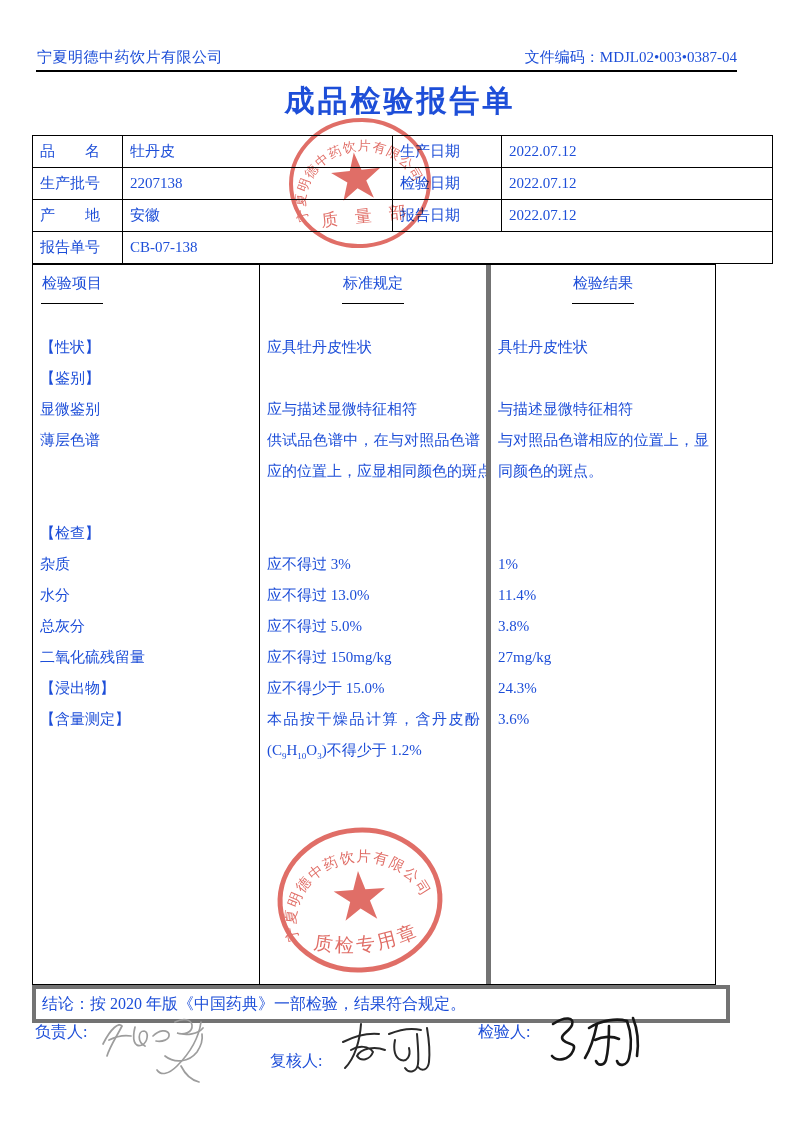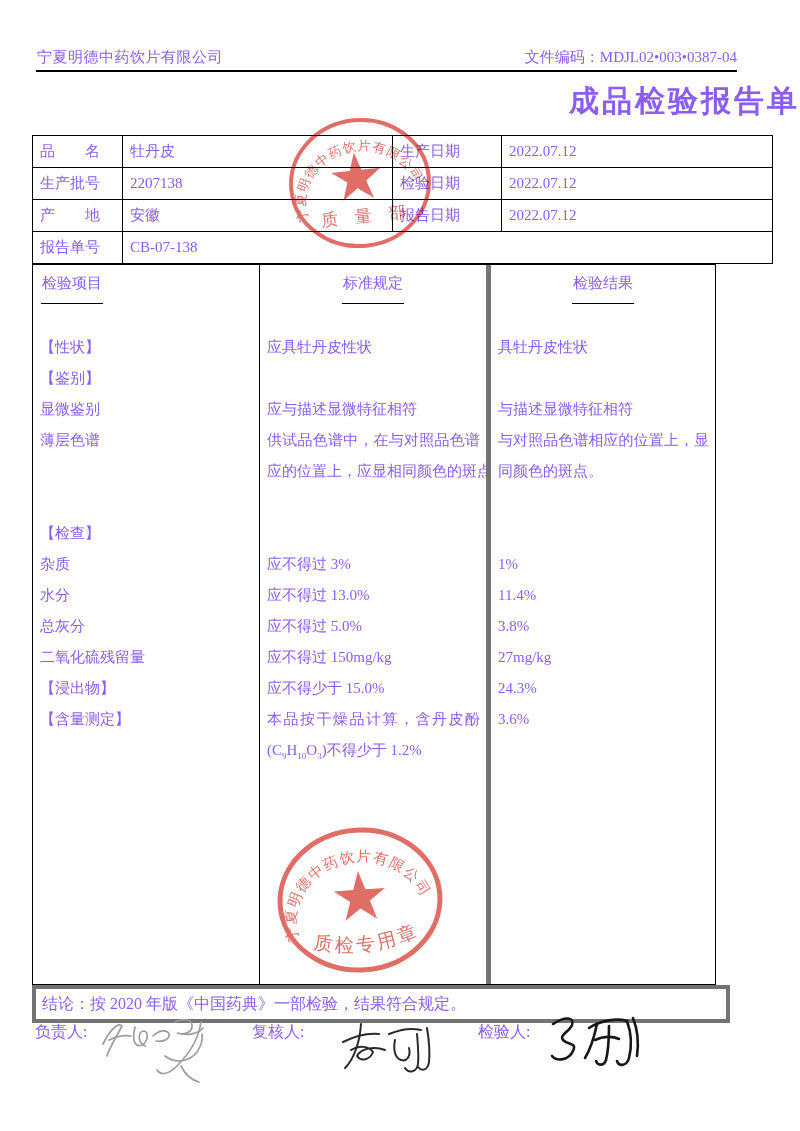--- a/index.html
+++ b/index.html
@@ -6,7 +6,7 @@
   .page{
     position:relative;width:800px;height:1131px;background:#ffffff;
     margin:0 auto;font-family:"Liberation Serif","DejaVu Serif",serif;
-    color:#8b5cf6;overflow:hidden;
+    color:#1d4ed8;overflow:hidden;
   }
   
   .hdr-company{position:absolute;left:37px;top:48px;font-size:15px;letter-spacing:.5px;}

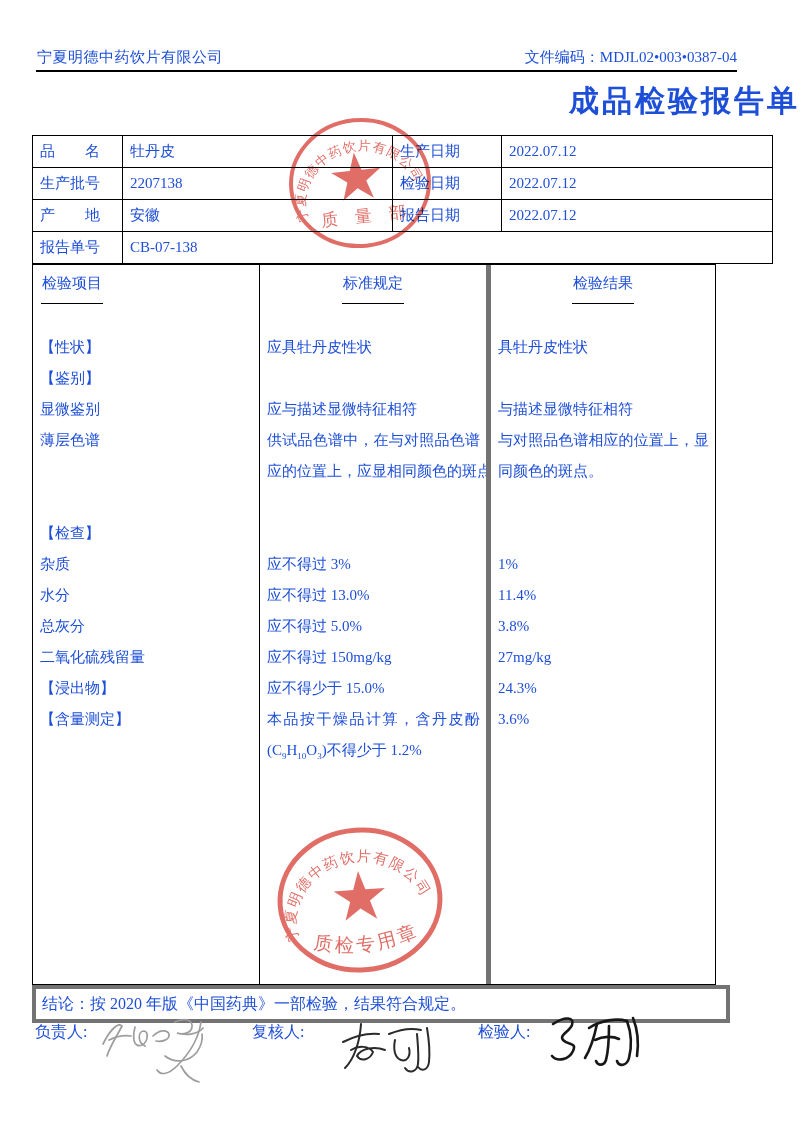--- a/index.html
+++ b/index.html
@@ -12,7 +12,7 @@
   .hdr-company{position:absolute;left:37px;top:48px;font-size:15px;letter-spacing:.5px;}
   .hdr-code{position:absolute;right:63px;top:48px;font-size:15px;}
   .hdr-rule{position:absolute;left:36px;top:70px;width:701px;height:2px;background:#000;}
-  .title{position:absolute;left:0;top:81px;width:100%;text-align:right;
+  .title{position:absolute;left:0;top:81px;width:100%;text-align:center;
          font-size:30px;font-weight:bold;letter-spacing:3px;}
   
   table.toptable{position:absolute;left:32px;top:135px;width:684px;

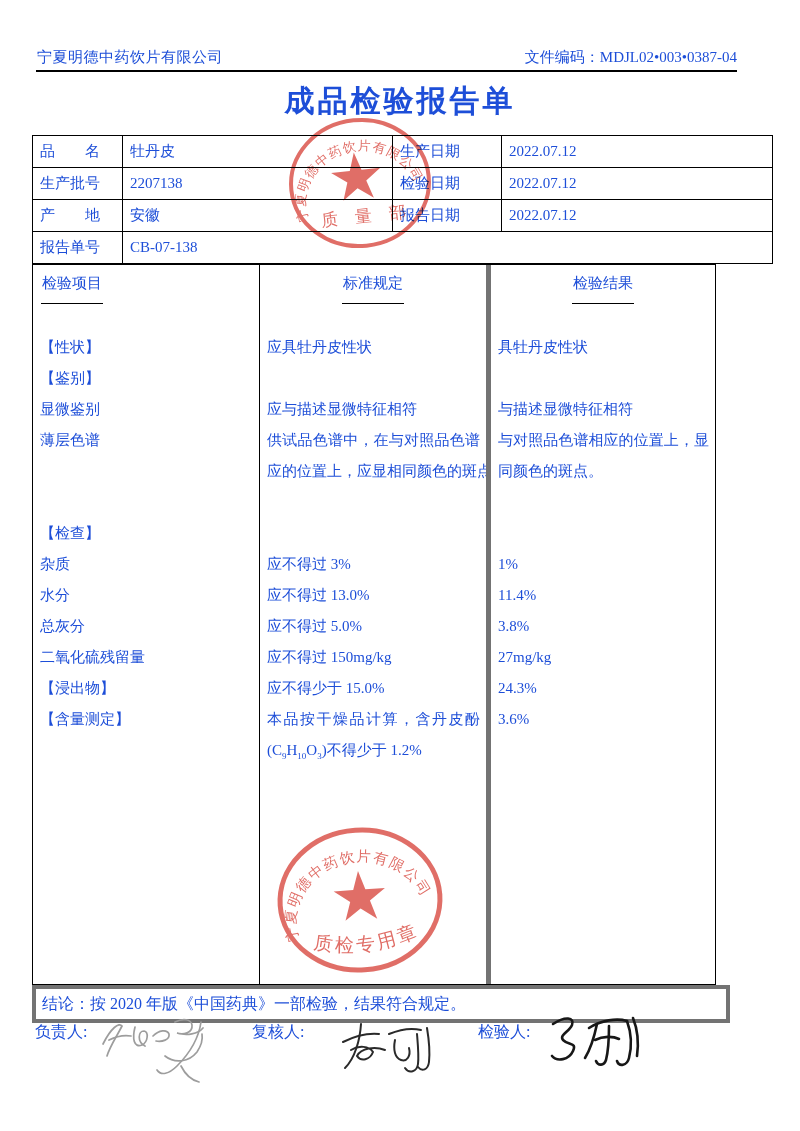--- a/index.html
+++ b/index.html
@@ -39,7 +39,7 @@
               line-height:30px;padding-left:6px;}
   .sigrow{position:absolute;left:0;top:1022px;width:100%;font-size:16px;}
   .siglabel{position:absolute;white-space:nowrap;}
-  .sig-resp{left:35px;}  .sig-rev{left:252px;}  .sig-insp{left:478px;}
+  .sig-resp{left:35px;}  .sig-rev{left:270px;margin-top:29px;}  .sig-insp{left:478px;}
   svg.sig{position:absolute;}
   
   svg.stamp{position:absolute;mix-blend-mode:multiply;opacity:.88;}

